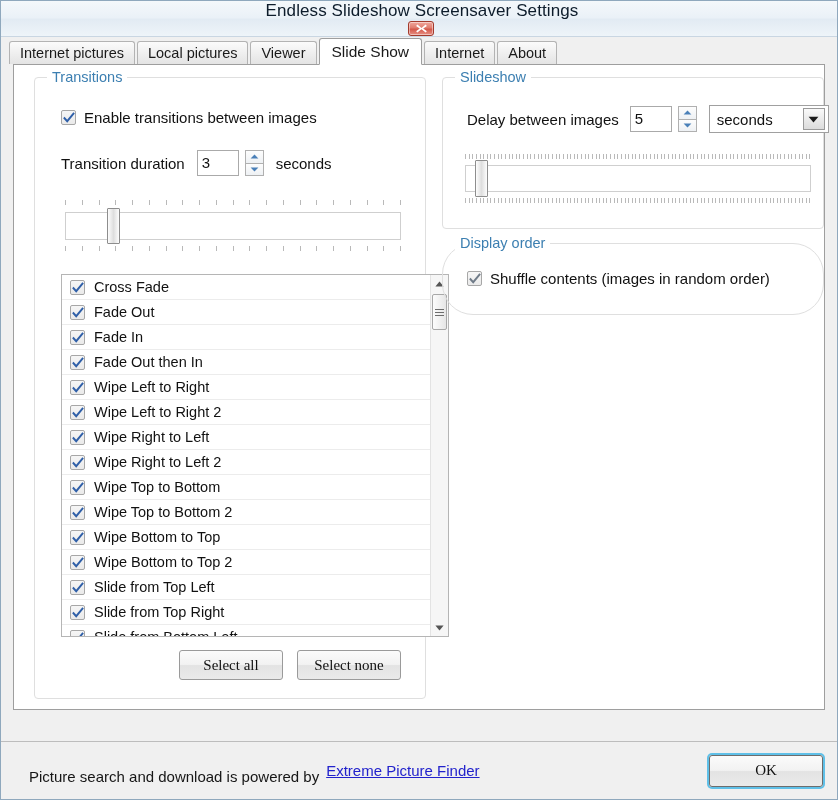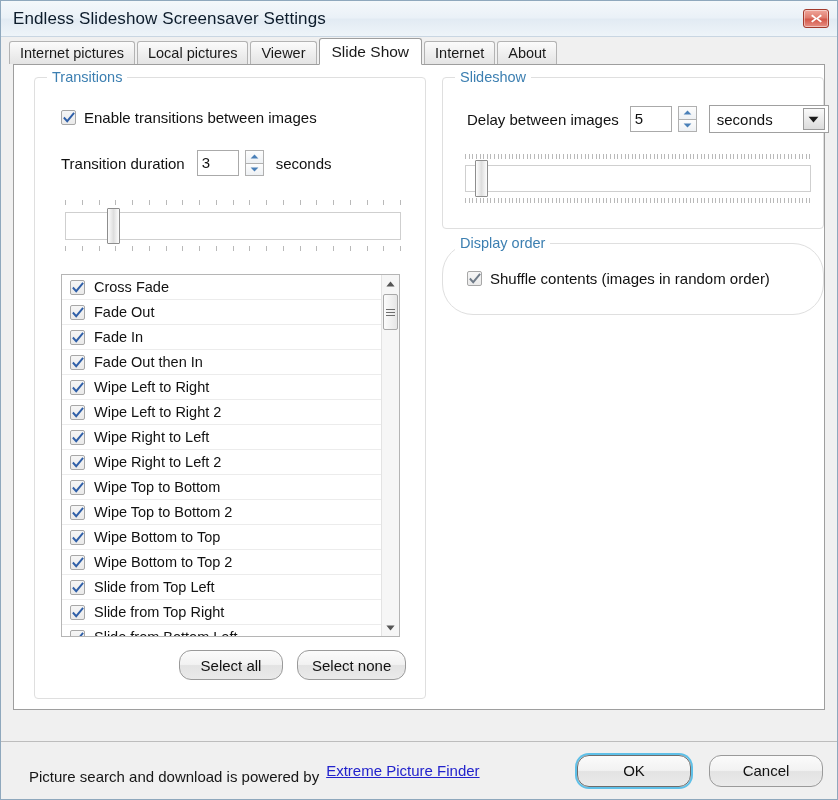--- a/index.html
+++ b/index.html
@@ -29,6 +29,7 @@
     display: flex;
     align-items: center;
     padding: 0 6px 0 12px;
+    flex-direction: column;
   }
   #titlebar-text {
     font-size: 17px;

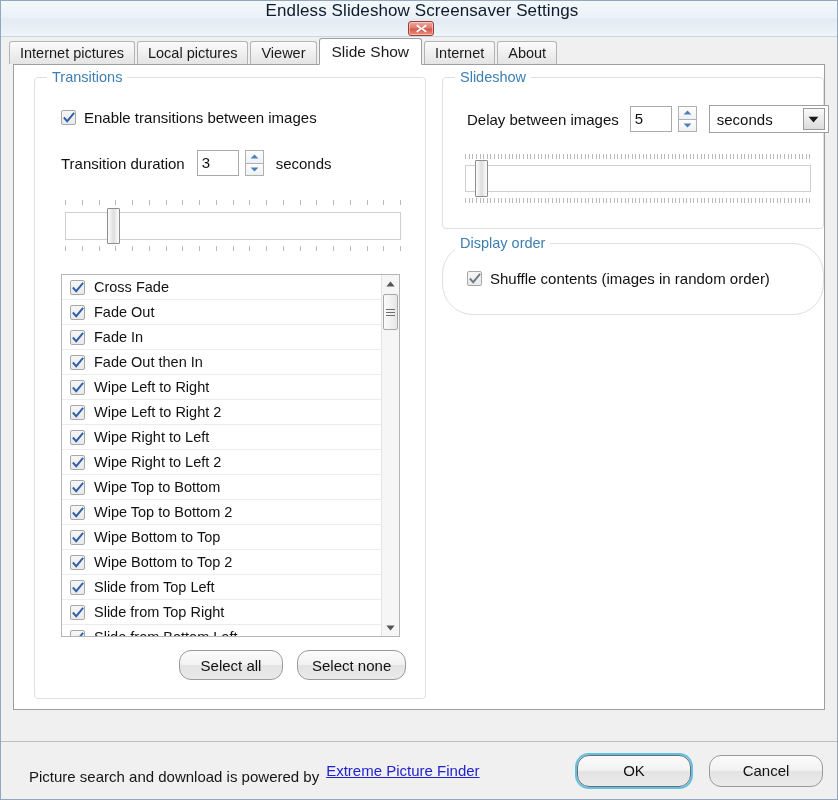--- a/index.html
+++ b/index.html
@@ -185,7 +185,7 @@
   #listbox {
     position: absolute;
     left: 26px; top: 196px;
-    width: 339px; height: 363px;
+    width: 388px; height: 363px;
     background: #ffffff;
     border: 1px solid #b5b5b5;
     overflow: hidden;

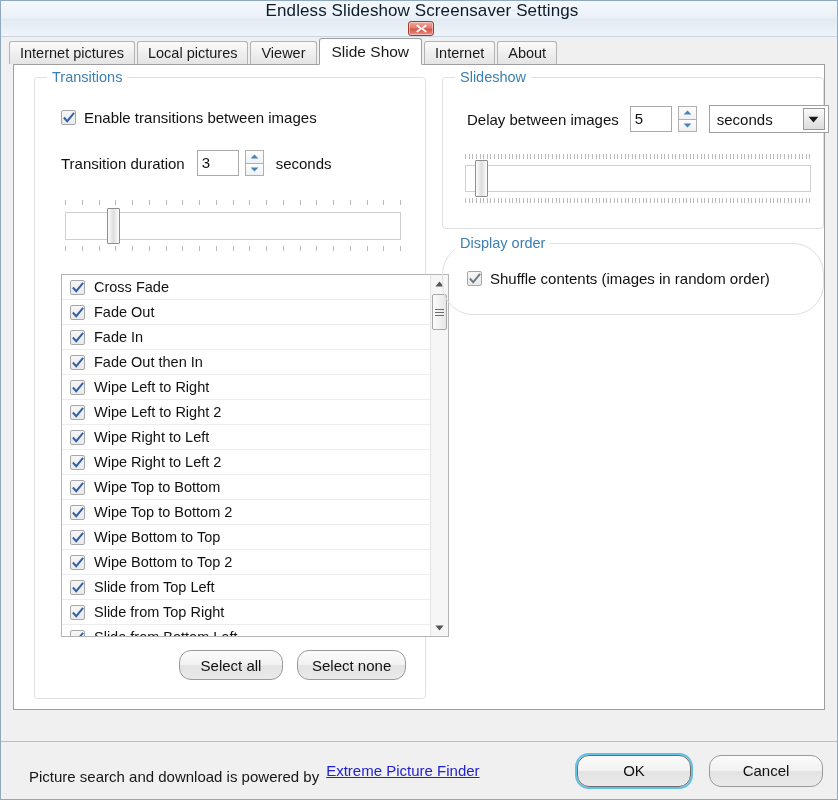--- a/index.html
+++ b/index.html
@@ -238,9 +238,9 @@
     color: #111;
     background: linear-gradient(to bottom, #fbfbfb 0%, #f2f2f2 48%, #e3e3e3 52%, #eaeaea 100%);
     border: 1px solid #9a9a9a;
-    border-radius: 12px;
-    cursor: pointer;
-    display: flex; align-items: center; justify-content: center;
+    border-radius: 3px;
+    cursor: pointer;
+    display: flex; align-items: center; justify-content: center; font-family: Liberation Serif, serif;
   }
   #select-buttons {
     position: absolute;

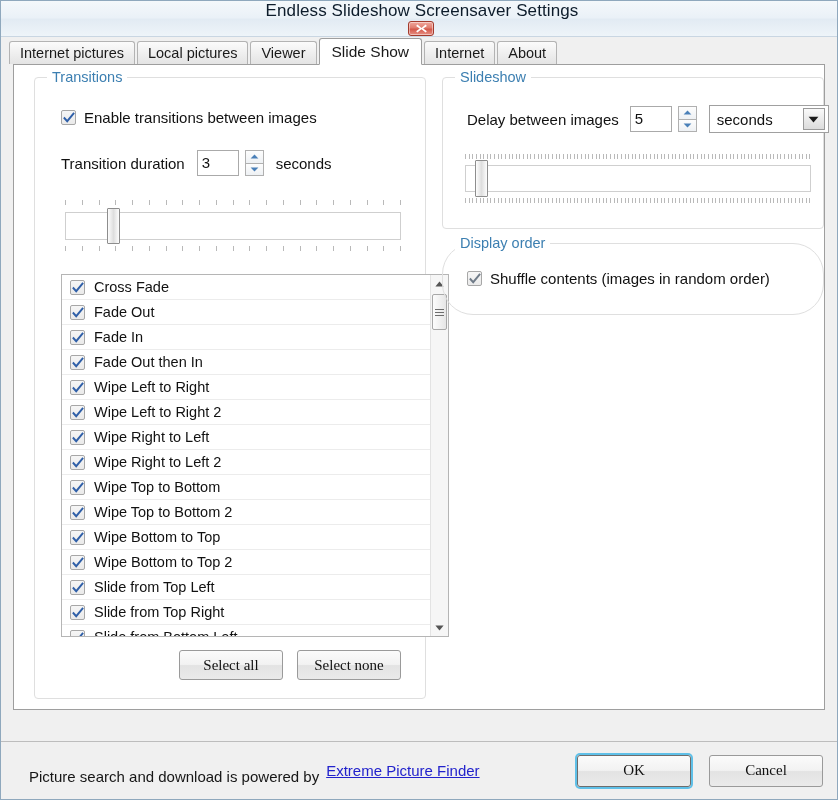--- a/index.html
+++ b/index.html
@@ -816,7 +816,6 @@
     <span id="footer-link">Extreme Picture Finder</span>
     <span id="footer-buttons">
       <span class="btn wide focused">OK</span>
-      <span class="btn wide">Cancel</span>
     </span>
   </div>
 

